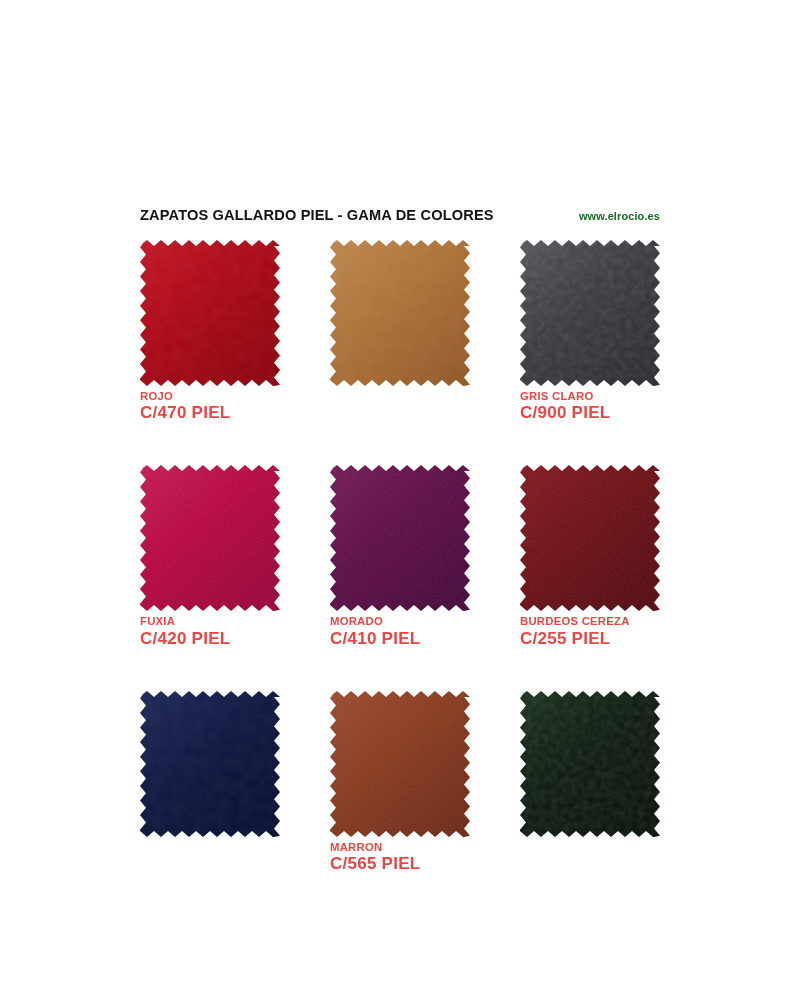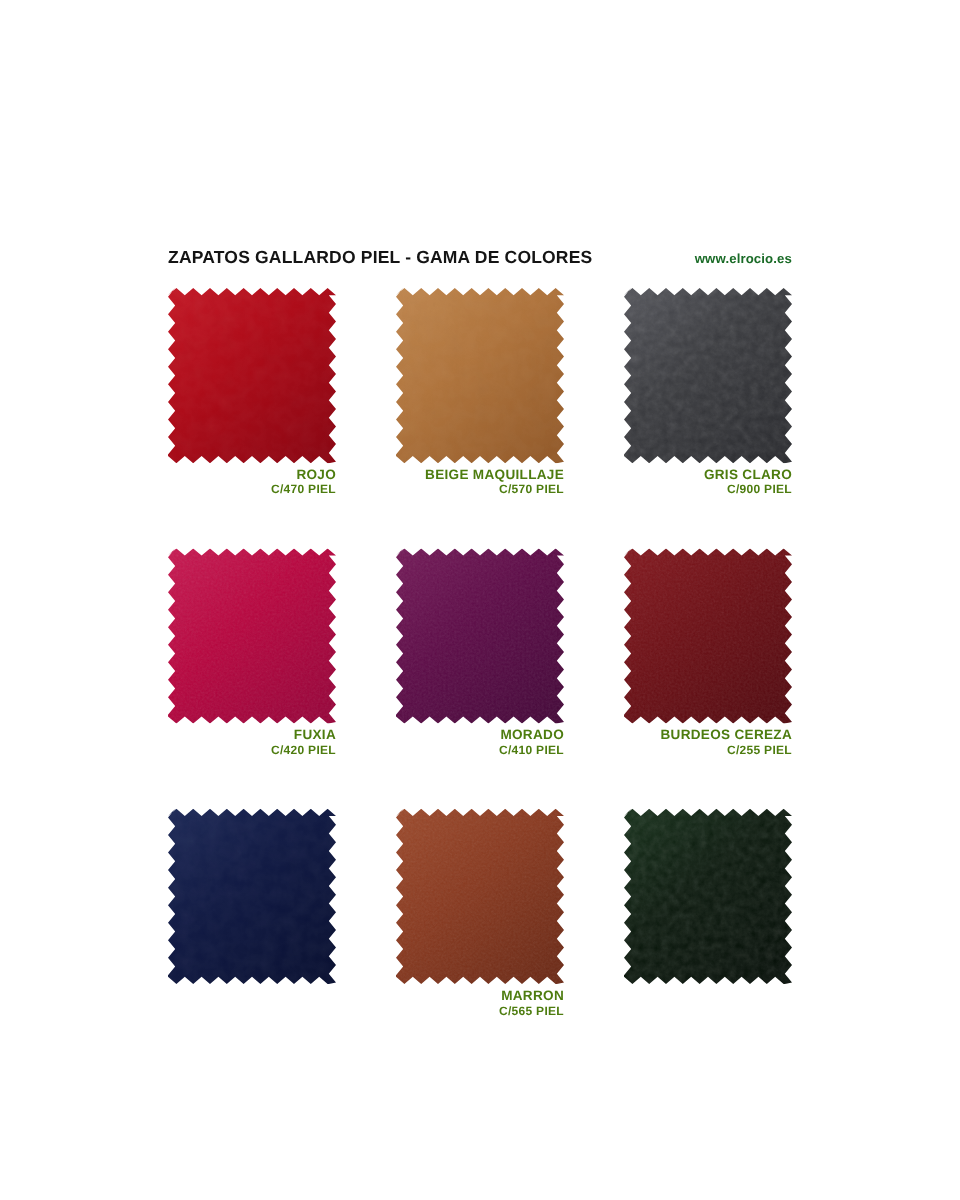--- a/index.html
+++ b/index.html
@@ -89,8 +89,8 @@
   
   .caption {
     margin-top: 4px;
-    text-align: right;
-    color: #4d7c0f;
+    text-align: left;
+    color: #ef4444;
     line-height: 1.18;
   }
   .caption .name {

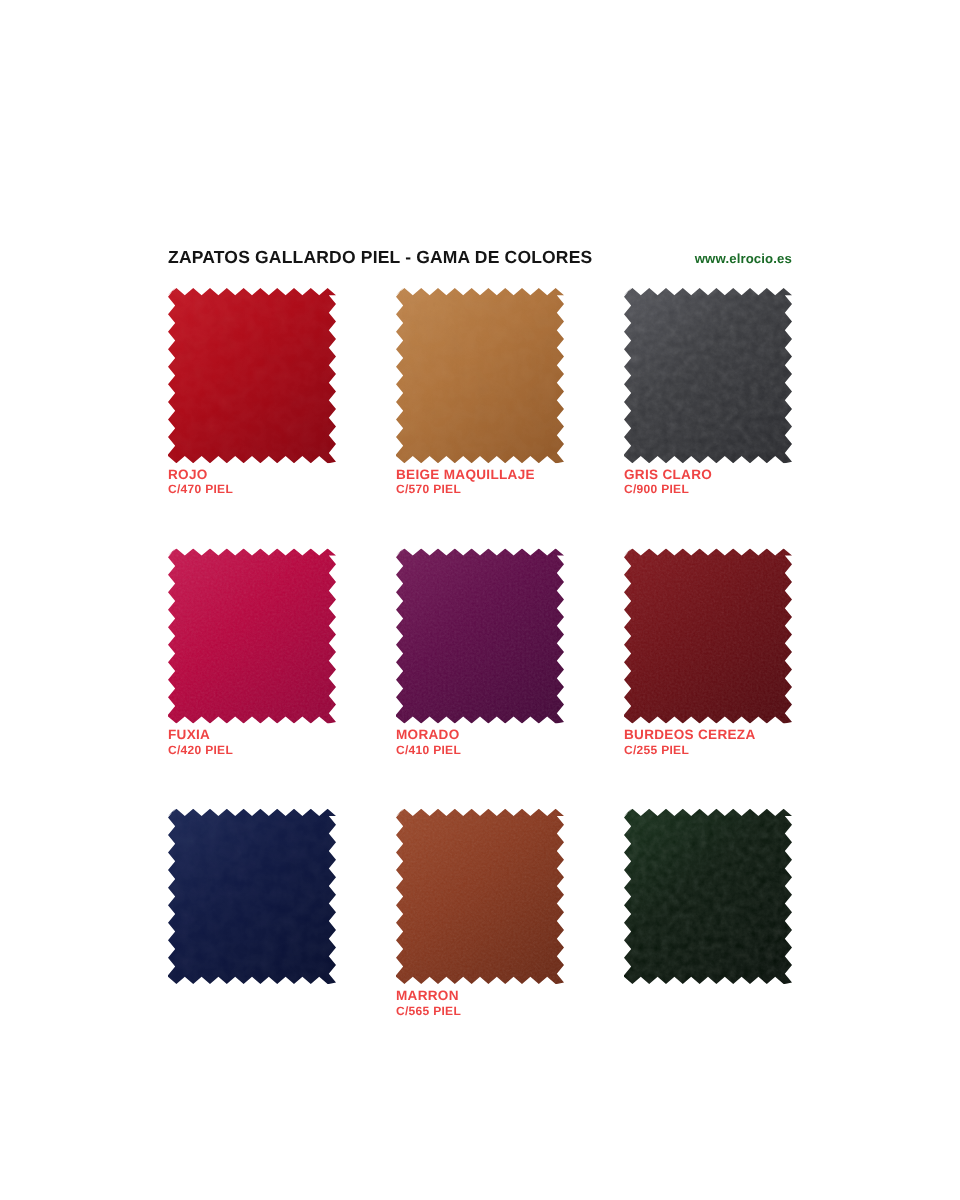--- a/index.html
+++ b/index.html
@@ -180,10 +180,6 @@
             </svg>
           </div>
         </div>
-        <div class="caption">
-          <span class="name">BEIGE MAQUILLAJE</span>
-          <span class="code">C/570 PIEL</span>
-        </div>
       </div>
       <div class="swatch-cell">
         <div class="swatch-wrap">

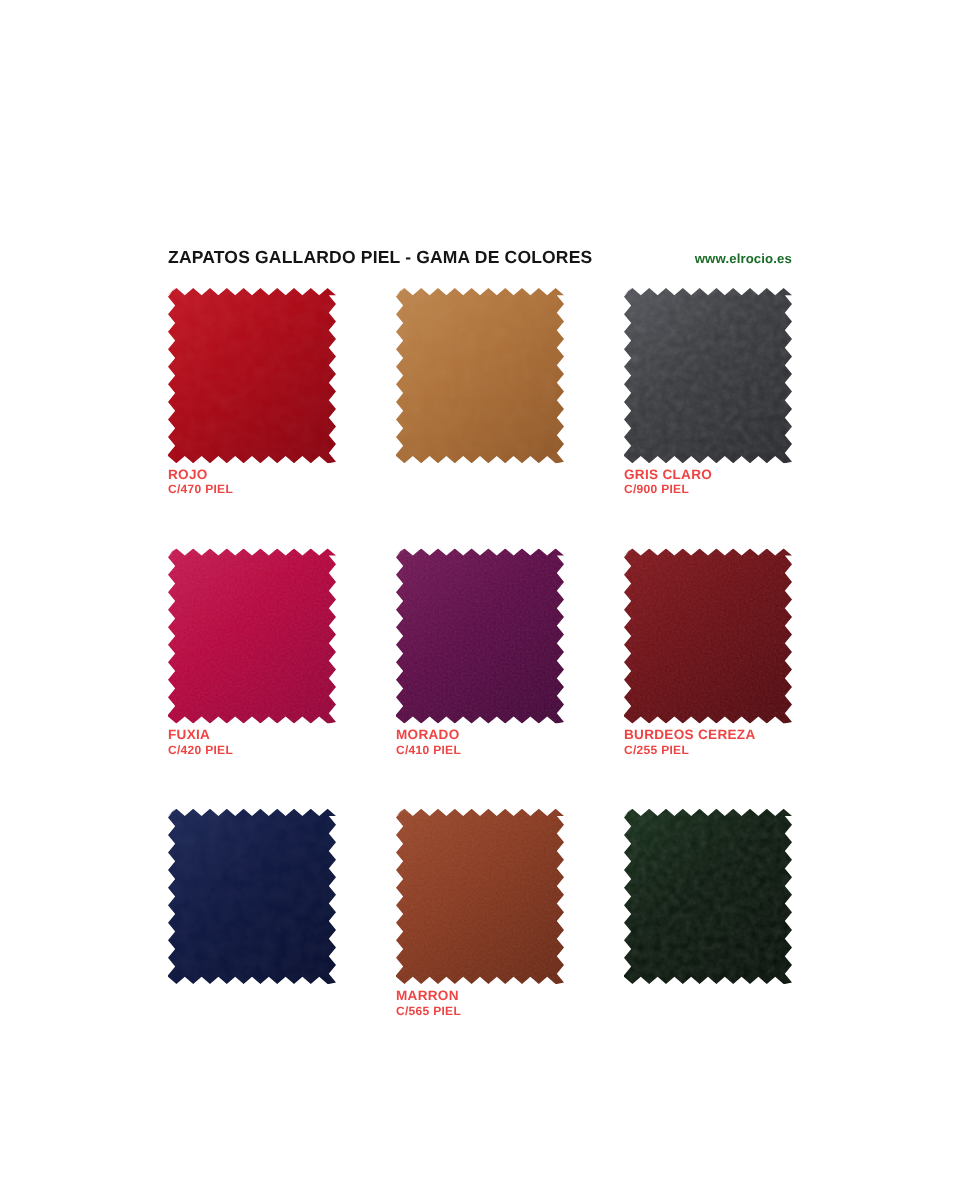--- a/index.html
+++ b/index.html
@@ -102,7 +102,7 @@
   }
   .caption .code {
     display: block;
-    font-size: 10px;
+    font-size: 17px;
     font-weight: bold;
     letter-spacing: 0.25px;
     white-space: nowrap;

